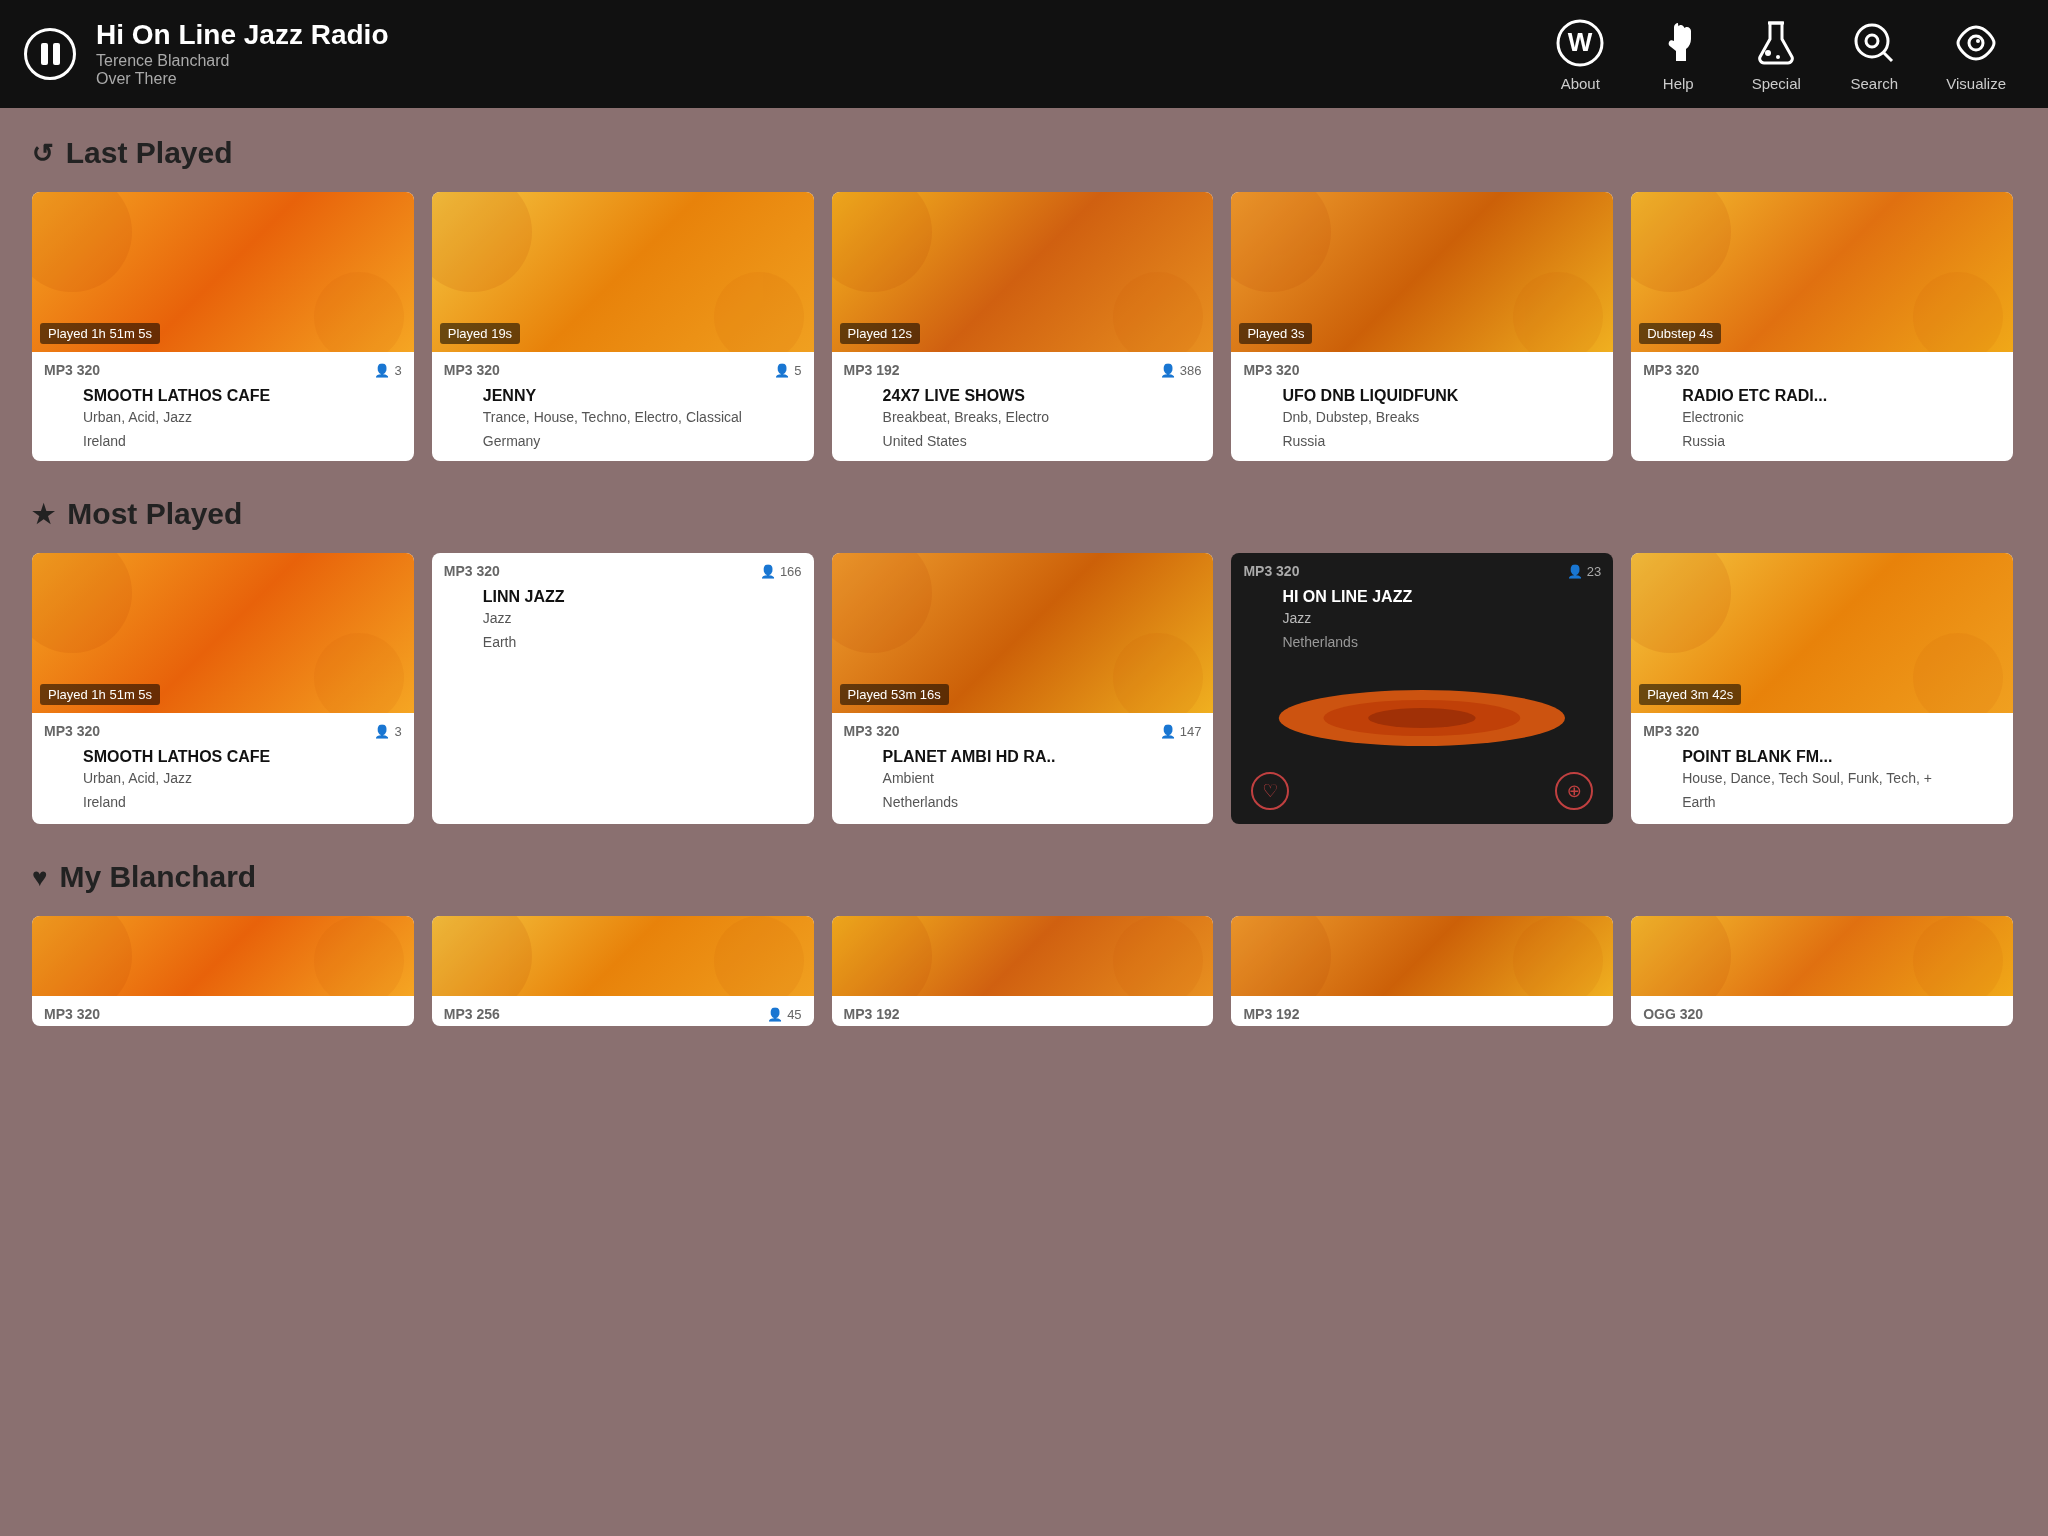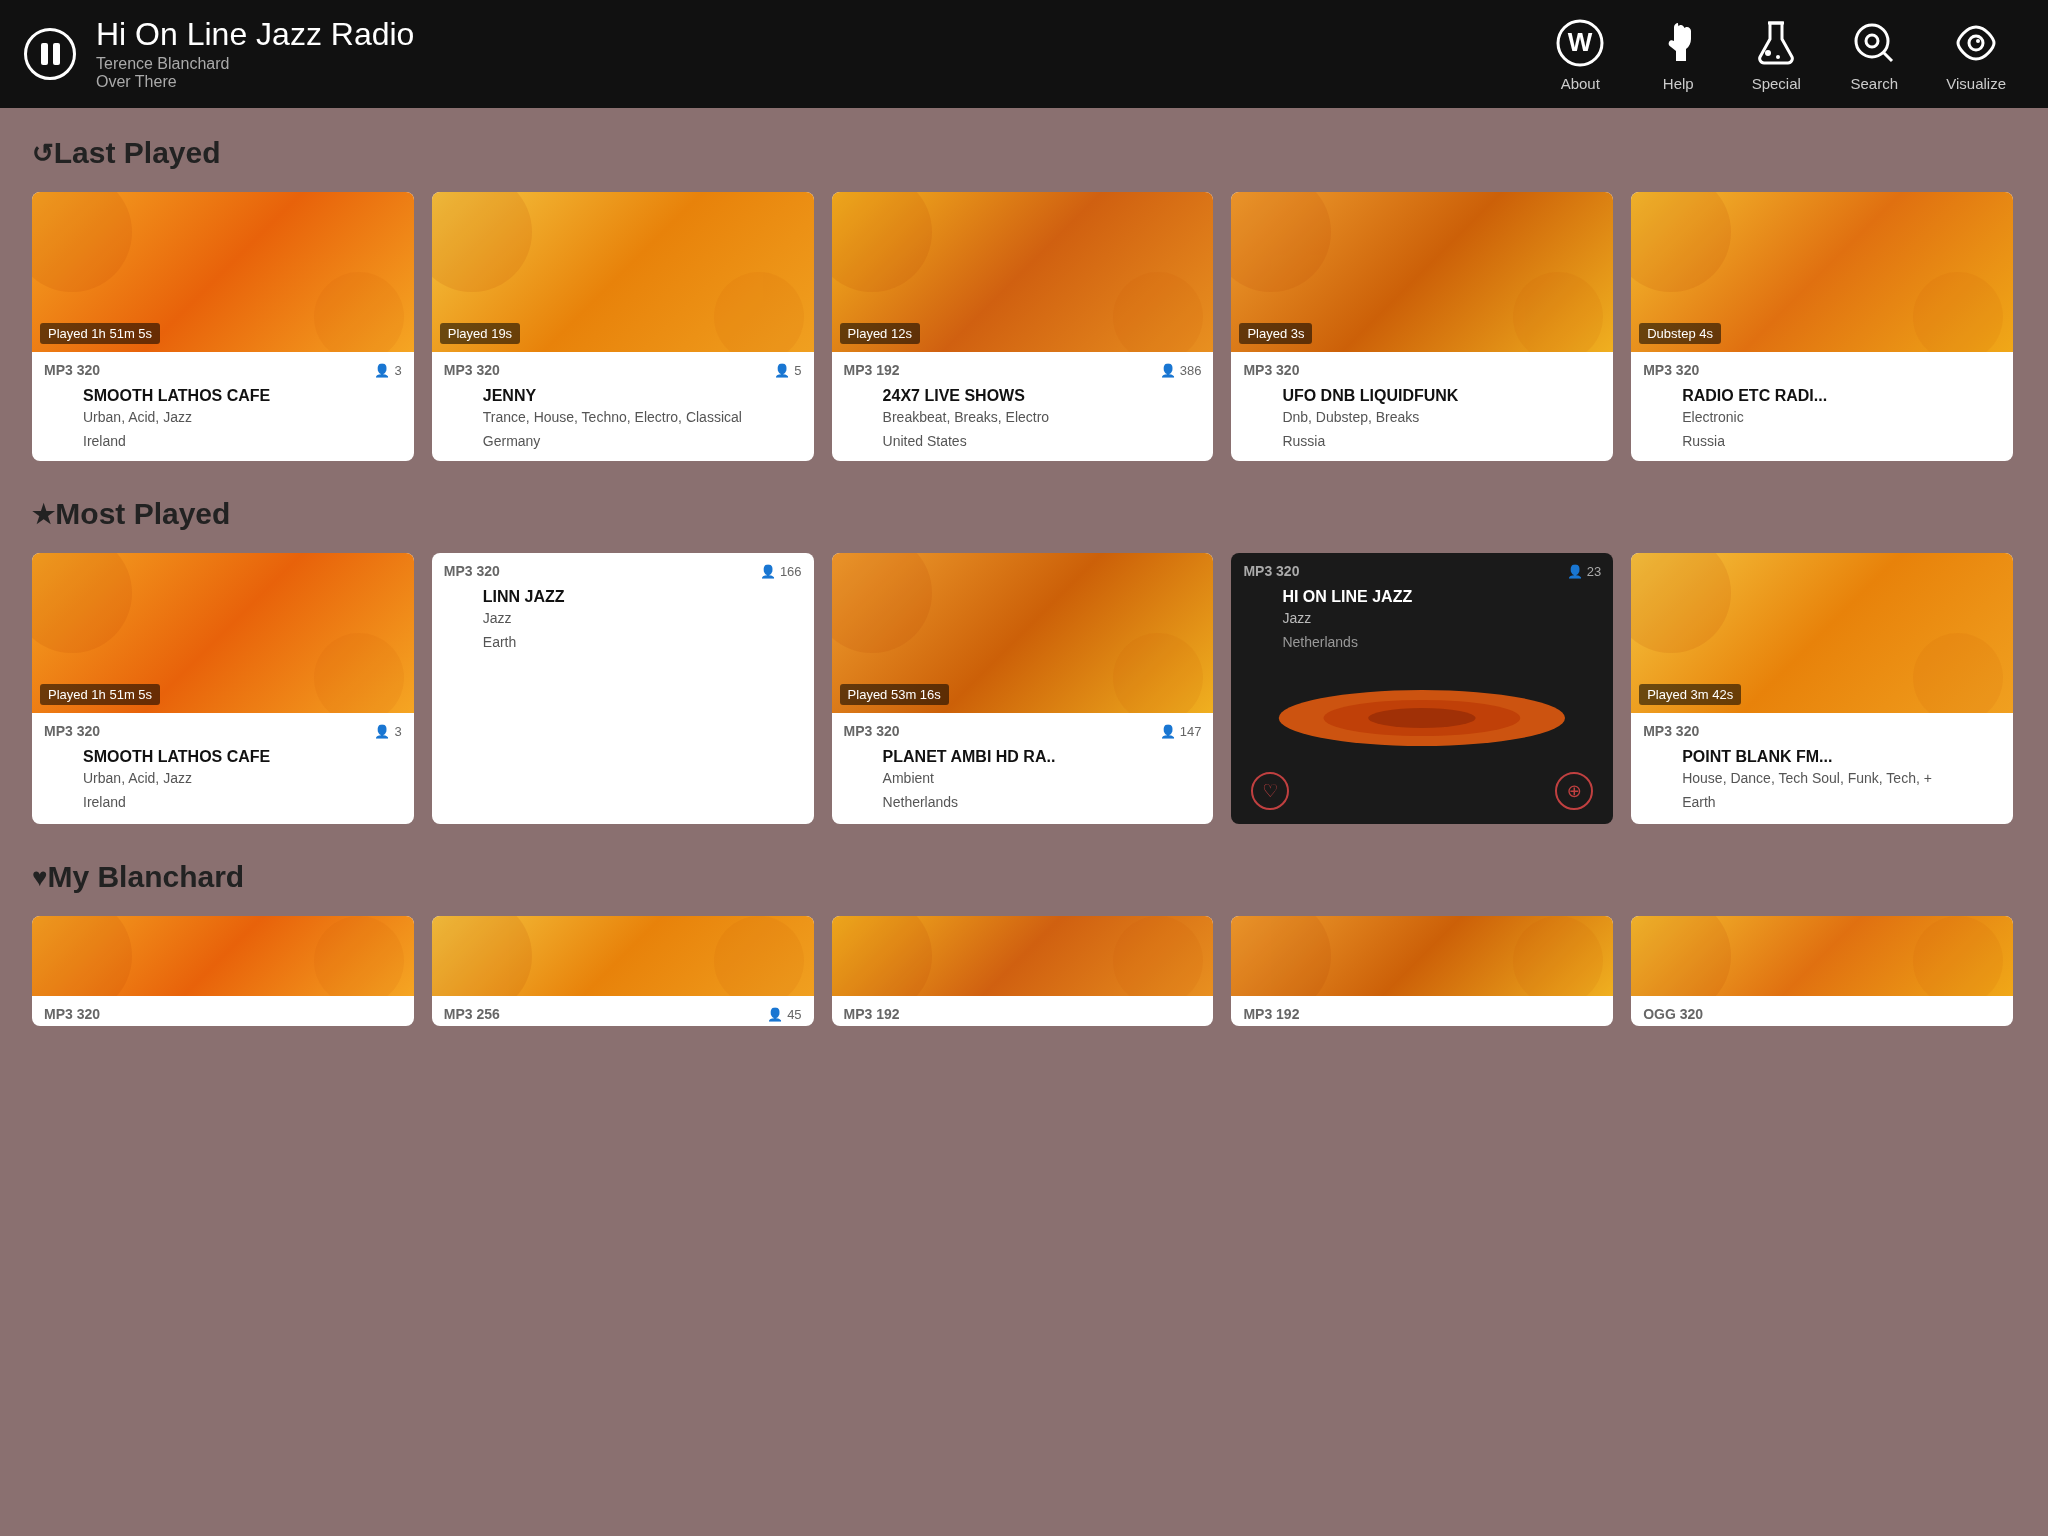--- a/index.html
+++ b/index.html
@@ -47,8 +47,8 @@
     }
     .header-app-title {
       color: #fff;
-      font-size: 32px;
-      font-weight: 400;
+      font-size: 28px;
+      font-weight: 700;
       line-height: 1.1;
     }
     .header-track-info {

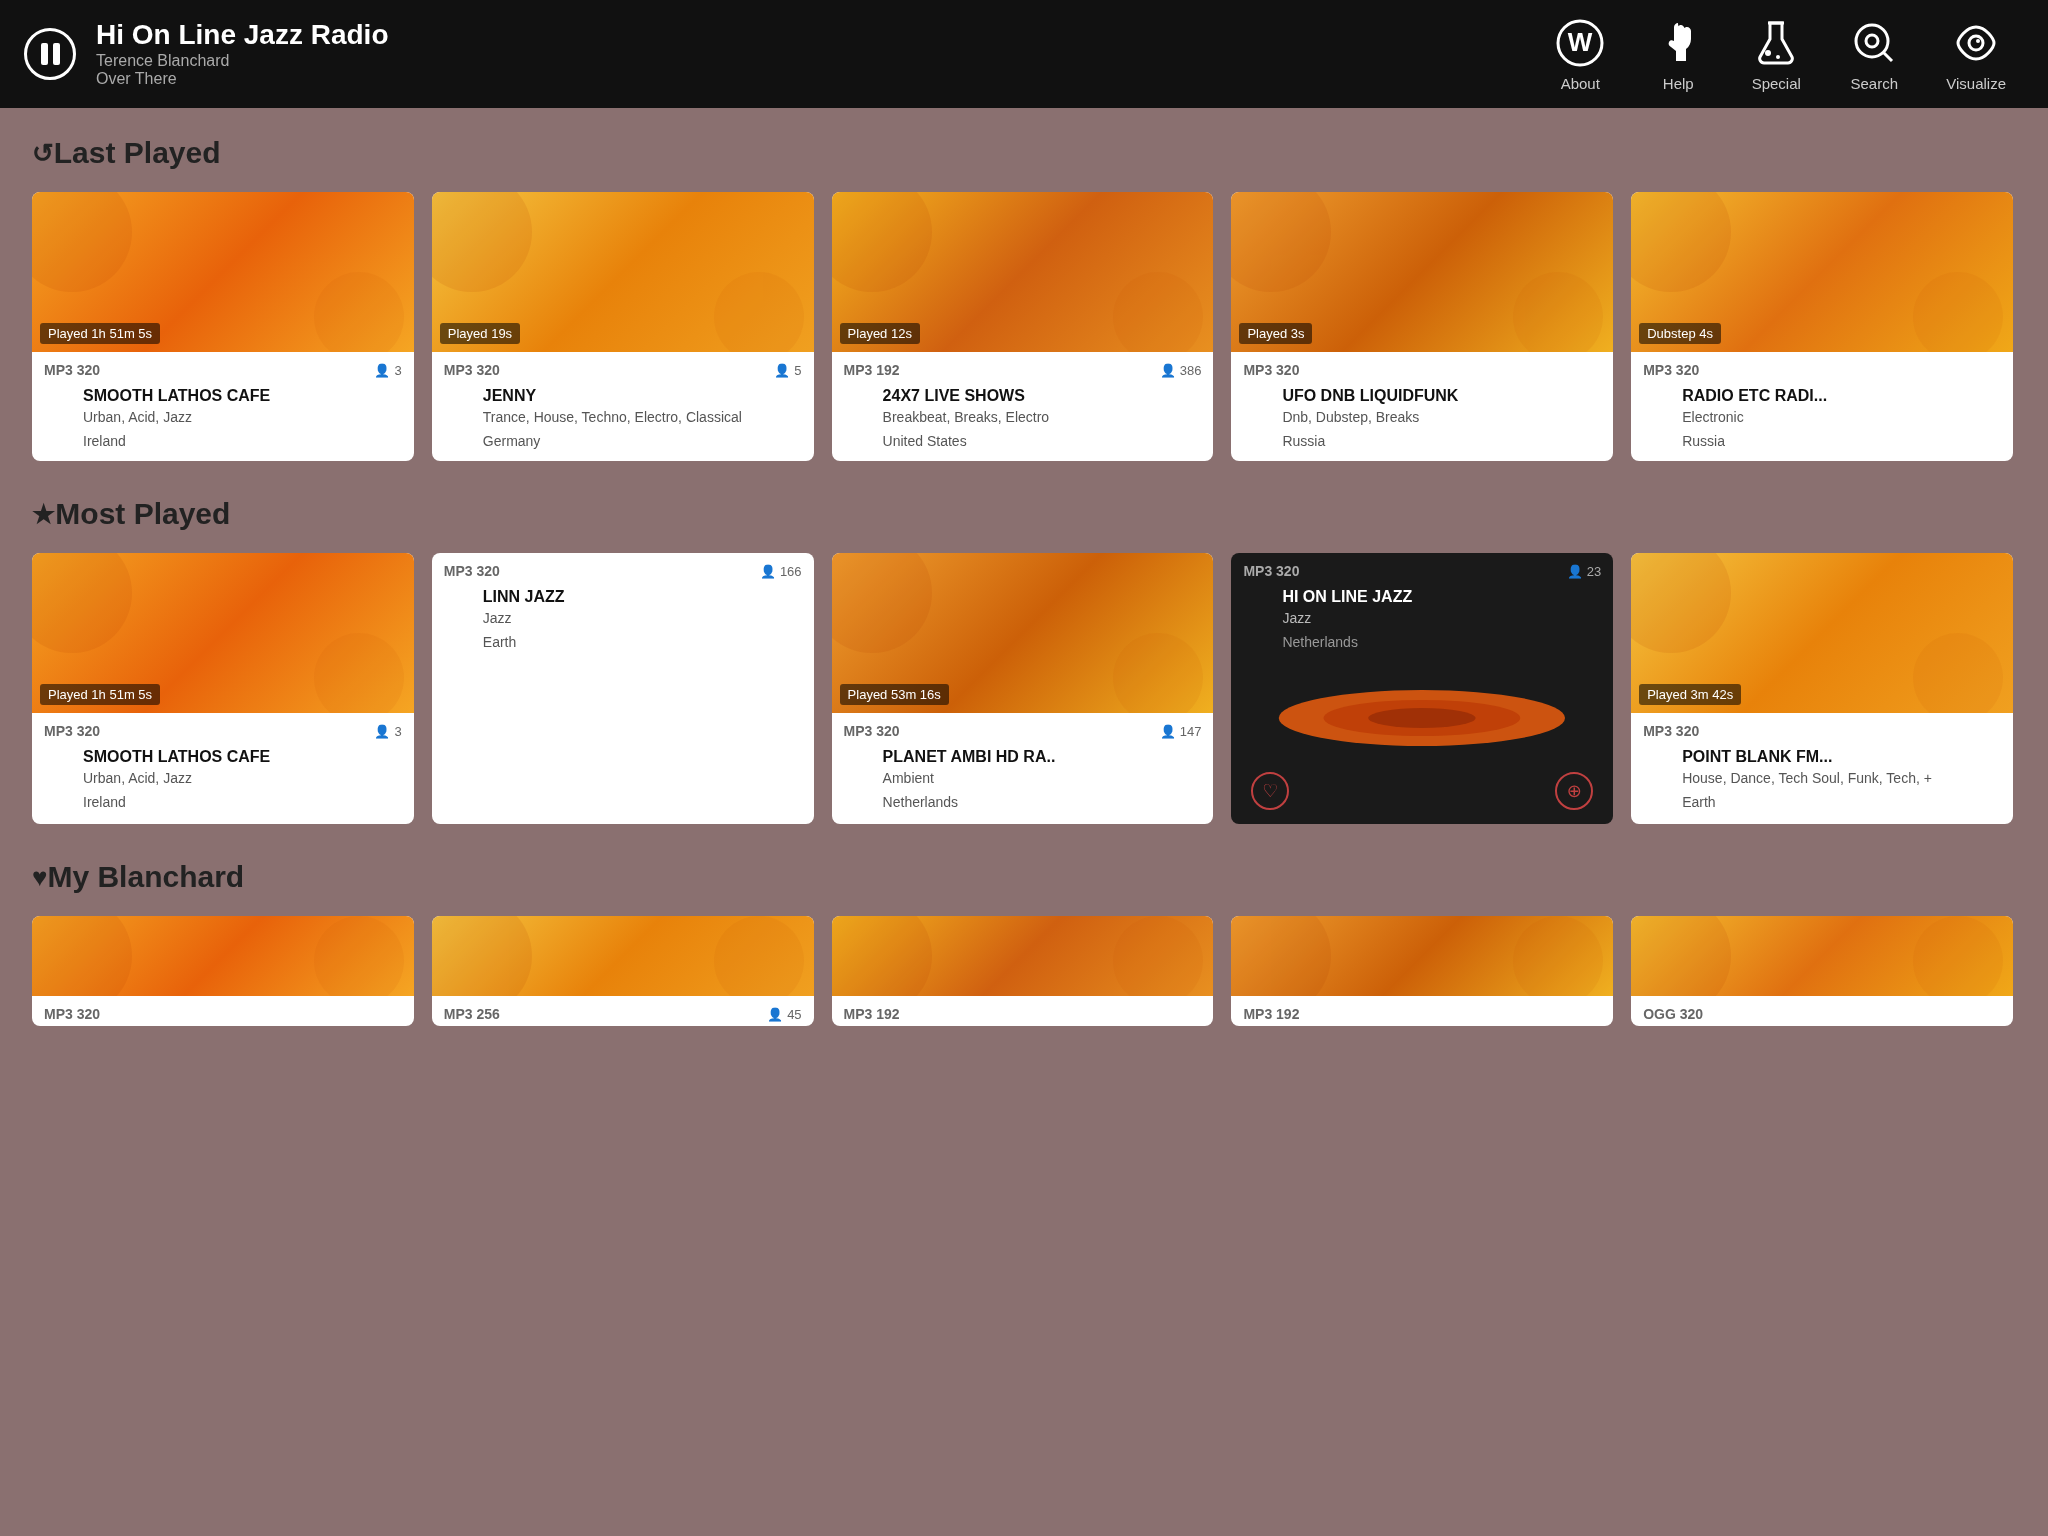--- a/index.html
+++ b/index.html
@@ -99,7 +99,7 @@
     .section-title {
       display: flex;
       align-items: center;
-      gap: 0;
+      gap: 12px;
       font-size: 30px;
       font-weight: 600;
       color: #222;

